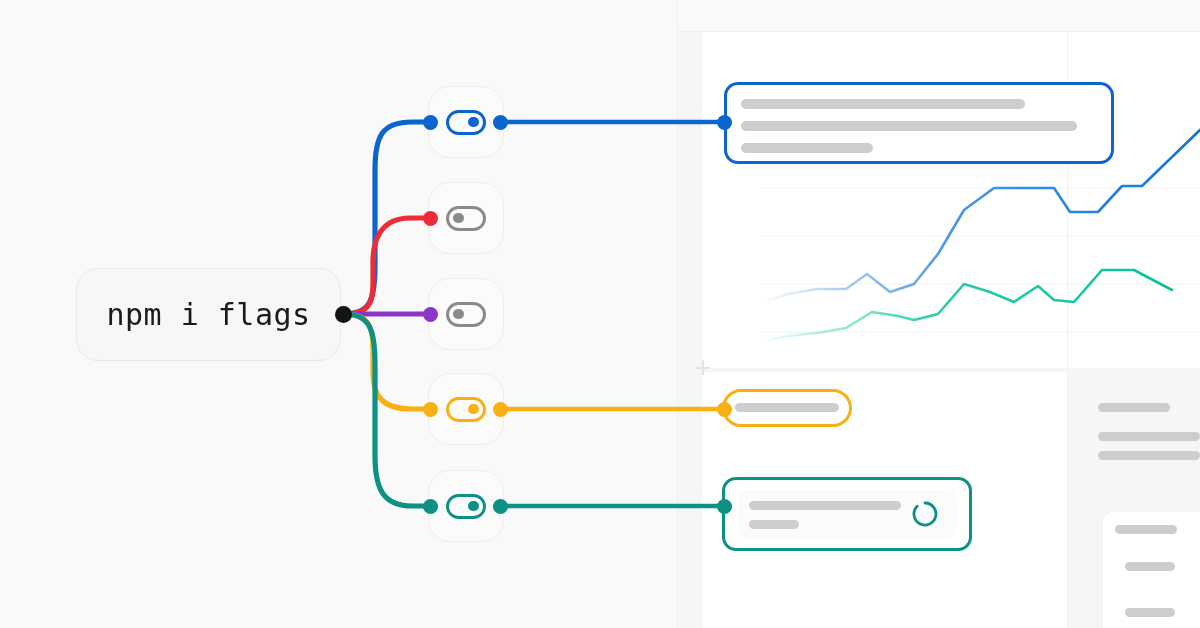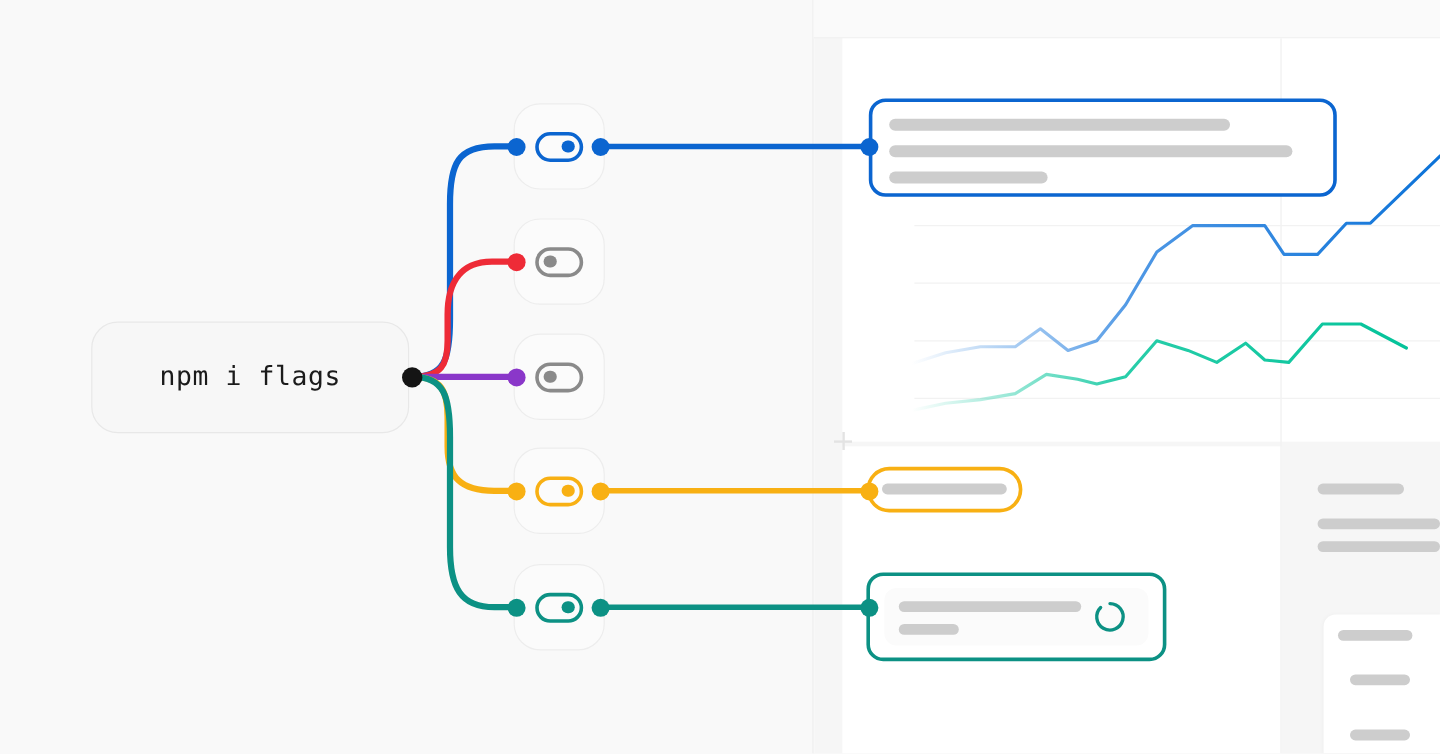--- a/index.html
+++ b/index.html
@@ -68,7 +68,7 @@
   }
   .cmd-text {
     font-family:"DejaVu Sans Mono","Liberation Mono",monospace;
-    font-size:22px; color:#1b1b1b; letter-spacing:0.5px; white-space:nowrap;
+    font-size:30px; color:#1b1b1b; letter-spacing:0.5px; white-space:nowrap;
   }
   .dot {
     position:absolute; border-radius:50%;

